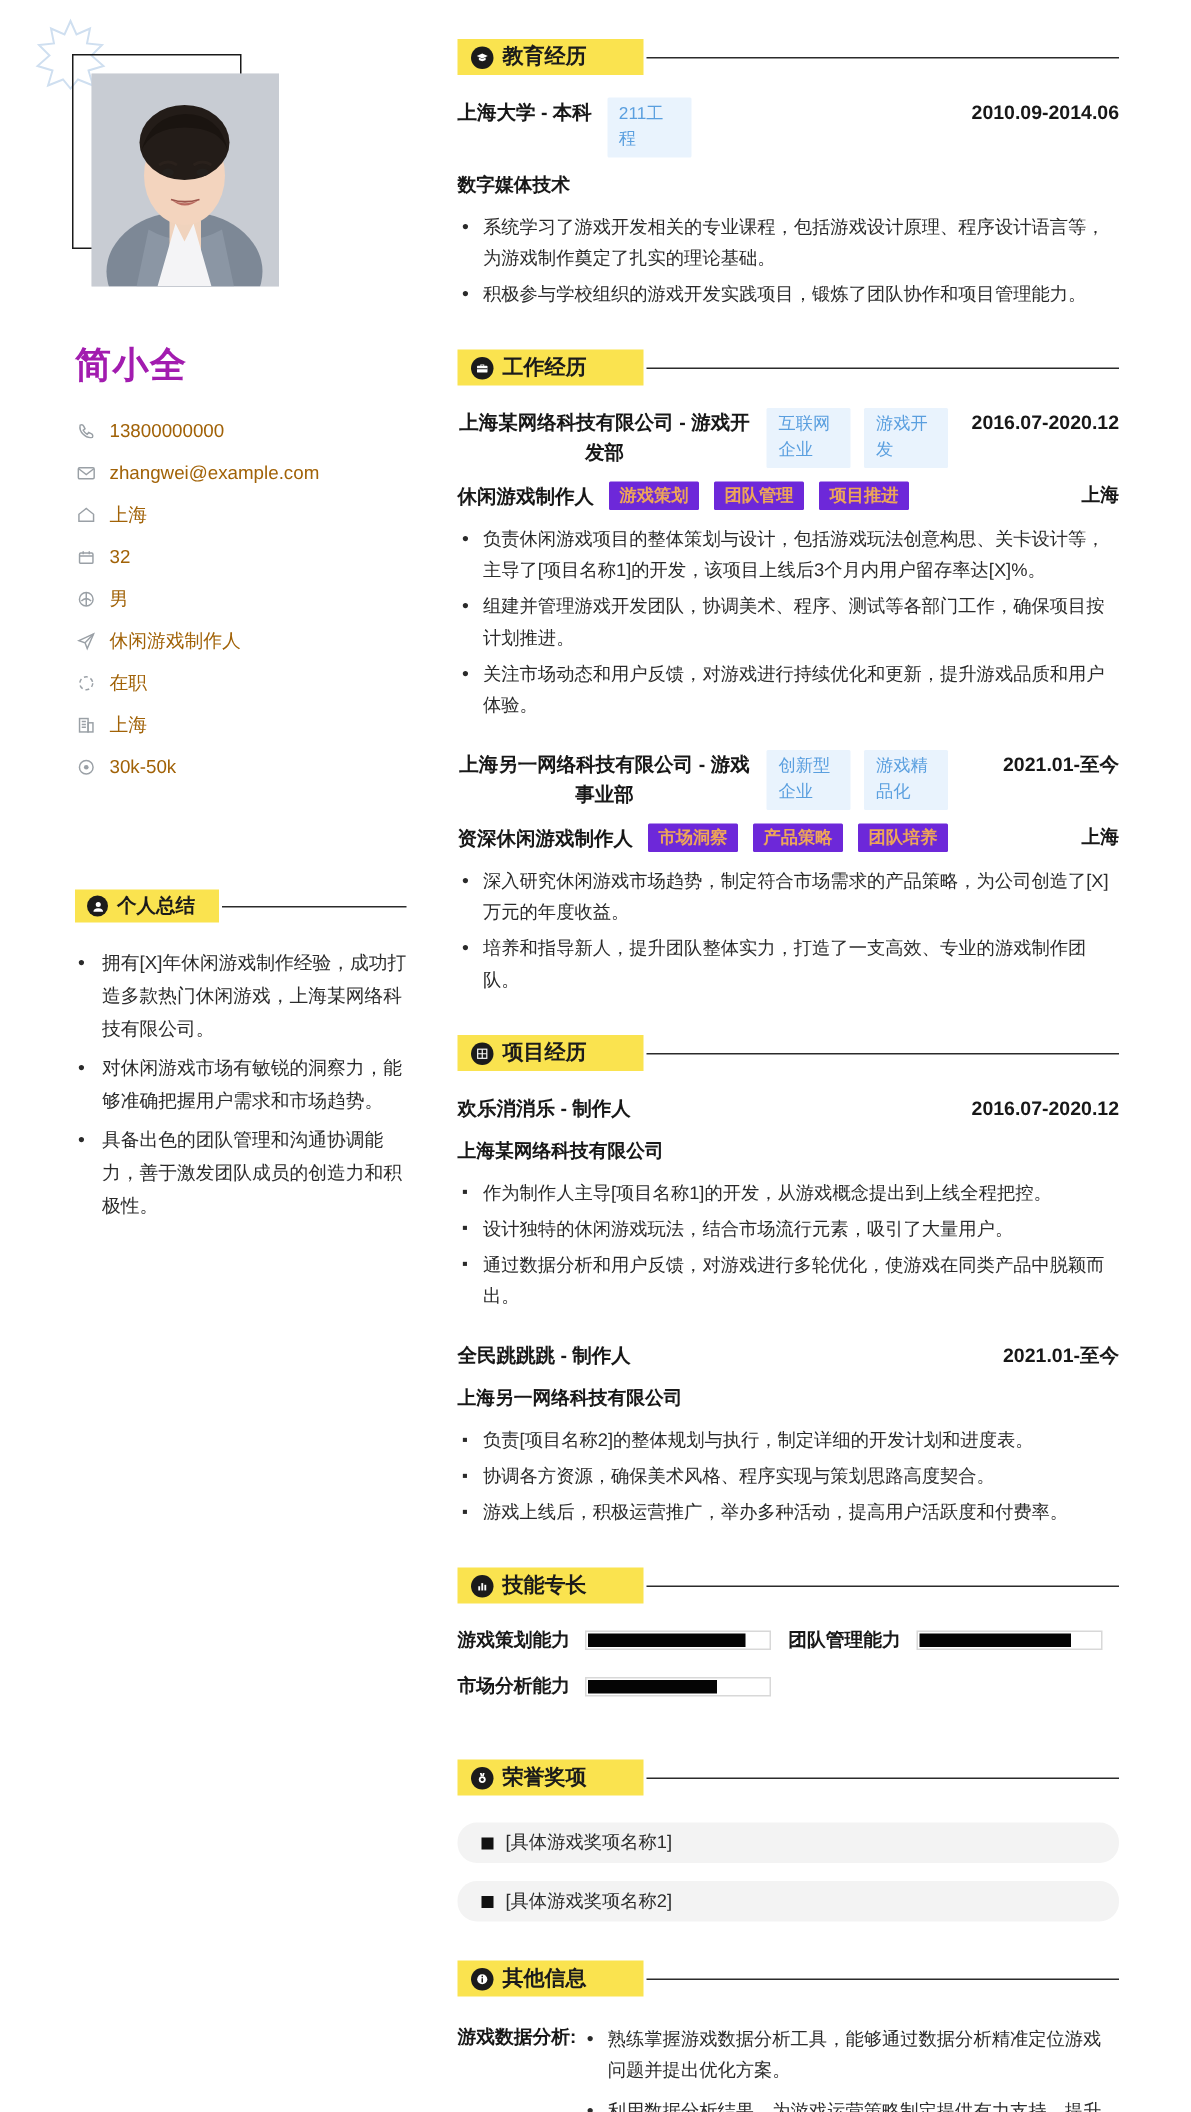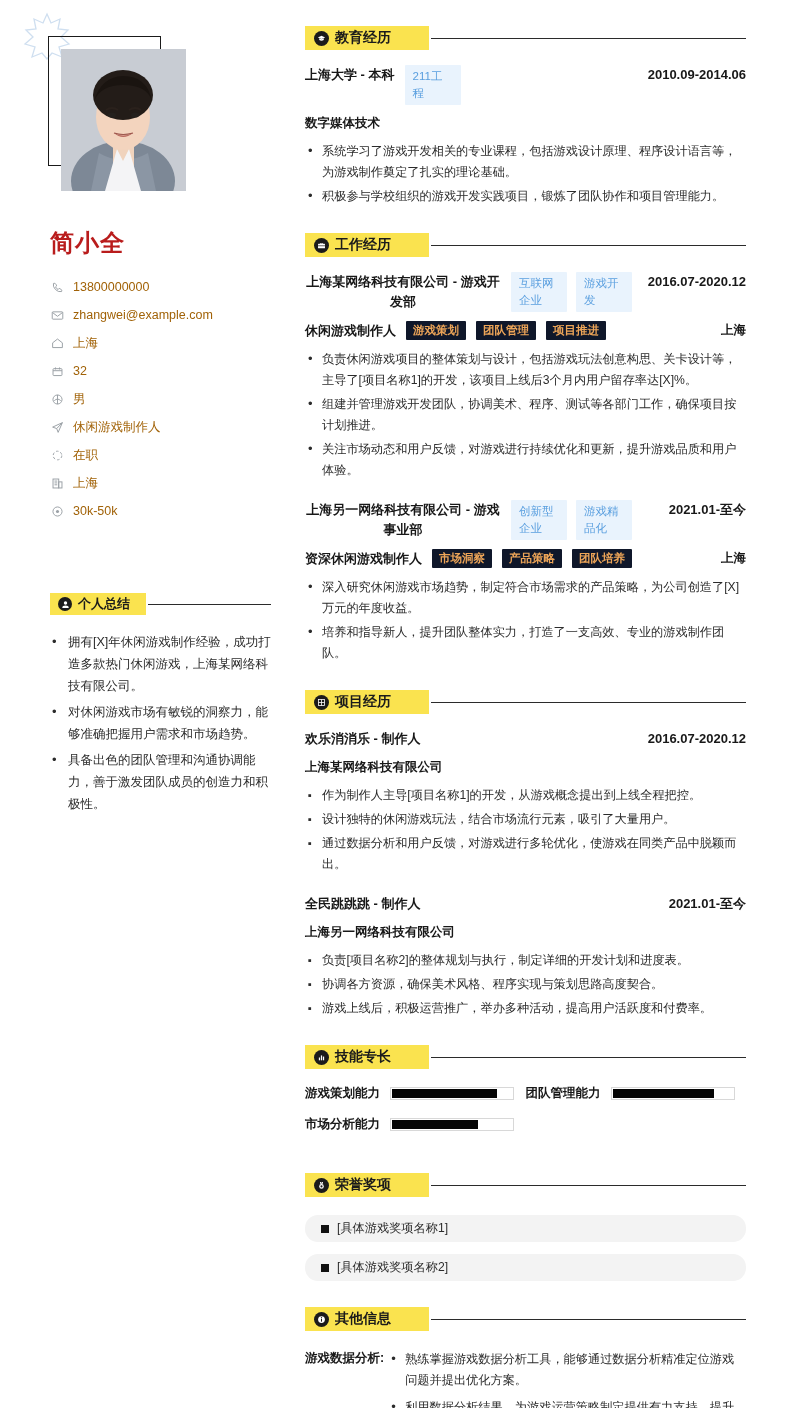--- a/index.html
+++ b/index.html
@@ -31,7 +31,7 @@
   .photo svg { display: block; width: 125px; height: 142px; }
 
   .name {
-    font-size: 24px; font-weight: bold; color: #b91c1c;
+    font-size: 24px; font-weight: bold; color: #a21caf;
     margin-top: 18px; margin-left: 10px; letter-spacing: 1px;
   }
 

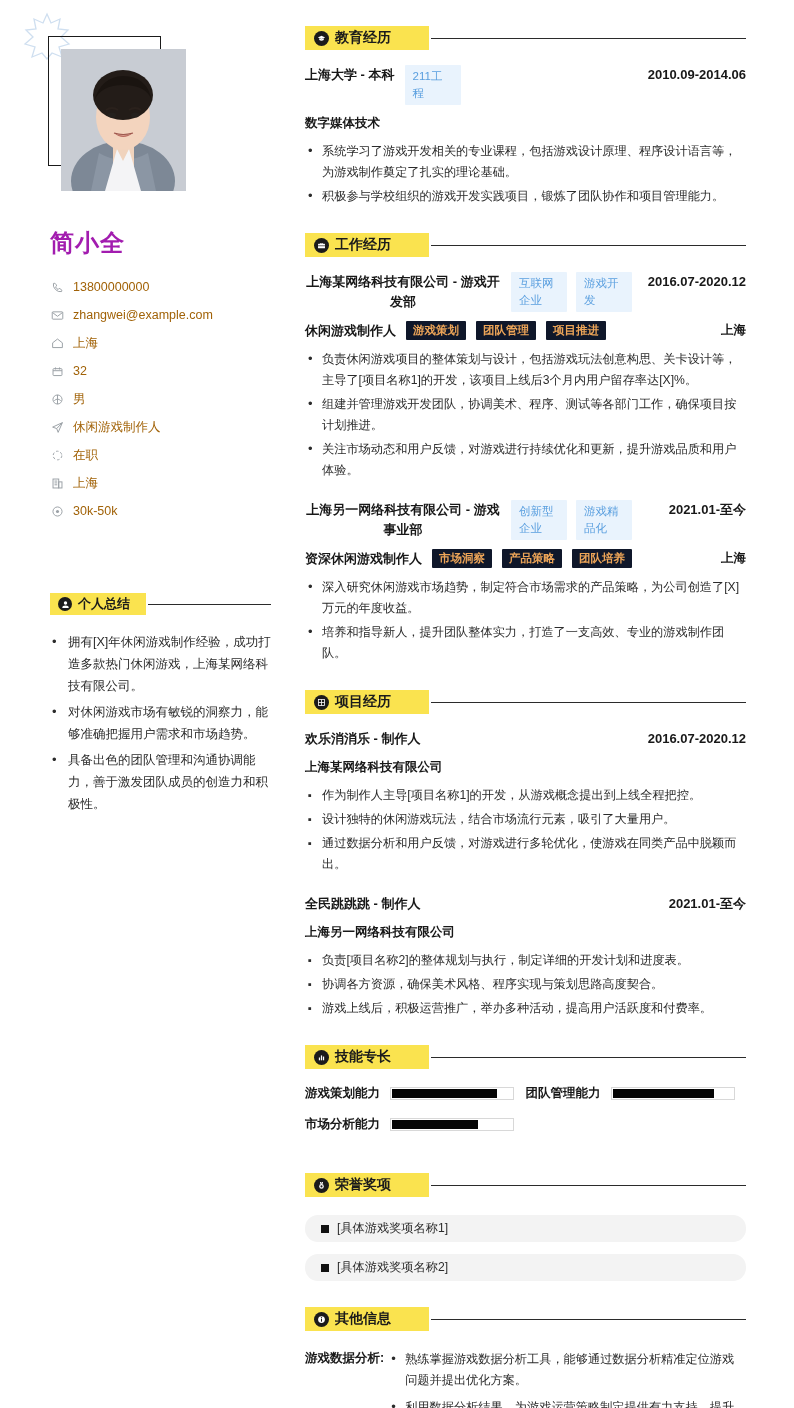--- a/index.html
+++ b/index.html
@@ -83,7 +83,7 @@
   .row-role { display: flex; align-items: center; gap: 10px; margin-top: 9px; }
   .role { font-size: 13px; font-weight: bold; color: #181818; white-space: nowrap; }
   .tag-orange {
-    background: #0f172a; color: #eda558; font-size: 11.5px; font-weight: bold;
+    background: #6d28d9; color: #eda558; font-size: 11.5px; font-weight: bold;
     padding: 2px 7px; white-space: nowrap; border-radius: 1px;
   }
   .loc { font-size: 12.5px; font-weight: bold; color: #181818; margin-left: auto; white-space: nowrap; }

